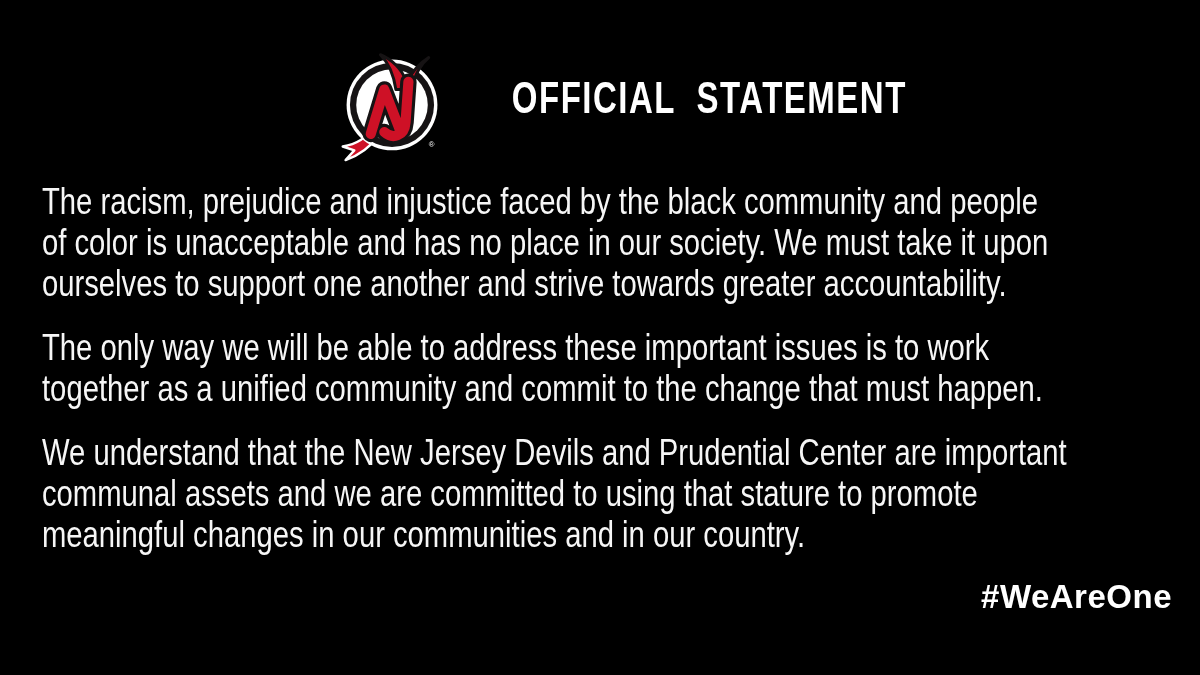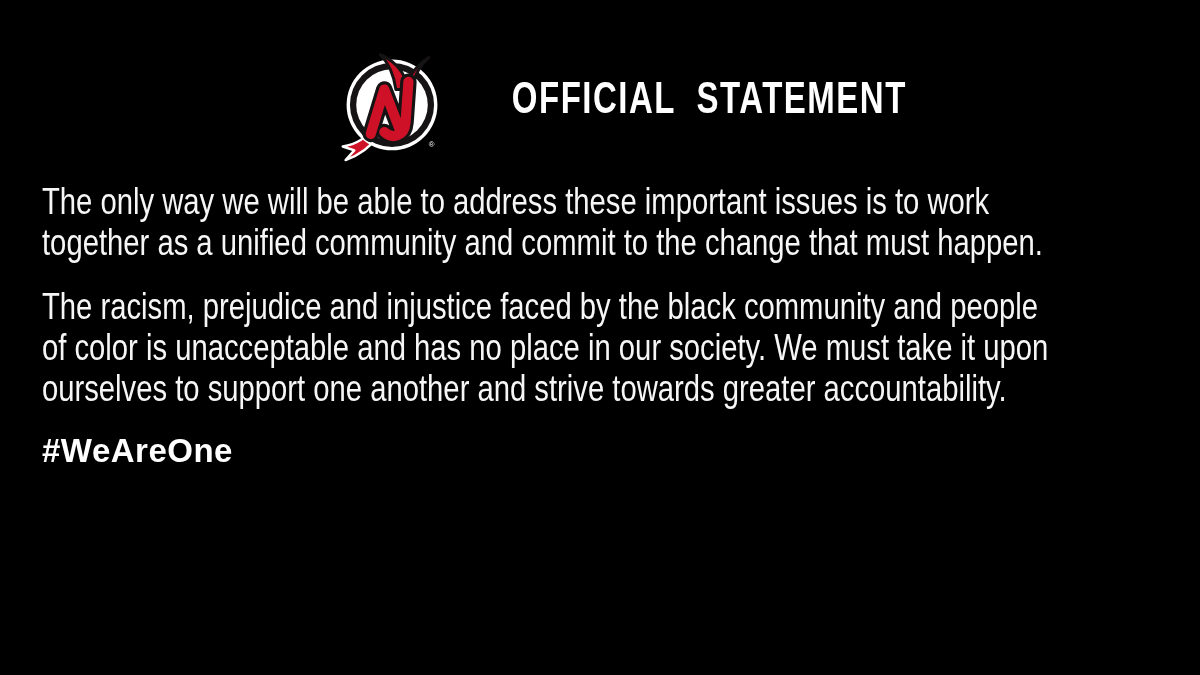--- a/index.html
+++ b/index.html
@@ -122,13 +122,13 @@
 
   <main class="statement">
     <p class="para">
-      <span class="line">The only way we will be able to address these important issues is to work</span>
-      <span class="line">together as a unified community and commit to the change that must happen.</span>
-    </p>
-    <p class="para">
       <span class="line">The racism, prejudice and injustice faced by the black community and people</span>
       <span class="line">of color is unacceptable and has no place in our society. We must take it upon</span>
       <span class="line">ourselves to support one another and strive towards greater accountability.</span>
+    </p>
+    <p class="para">
+      <span class="line">The only way we will be able to address these important issues is to work</span>
+      <span class="line">together as a unified community and commit to the change that must happen.</span>
     </p>
     <div class="hashtag">#WeAreOne</div>
   </main>

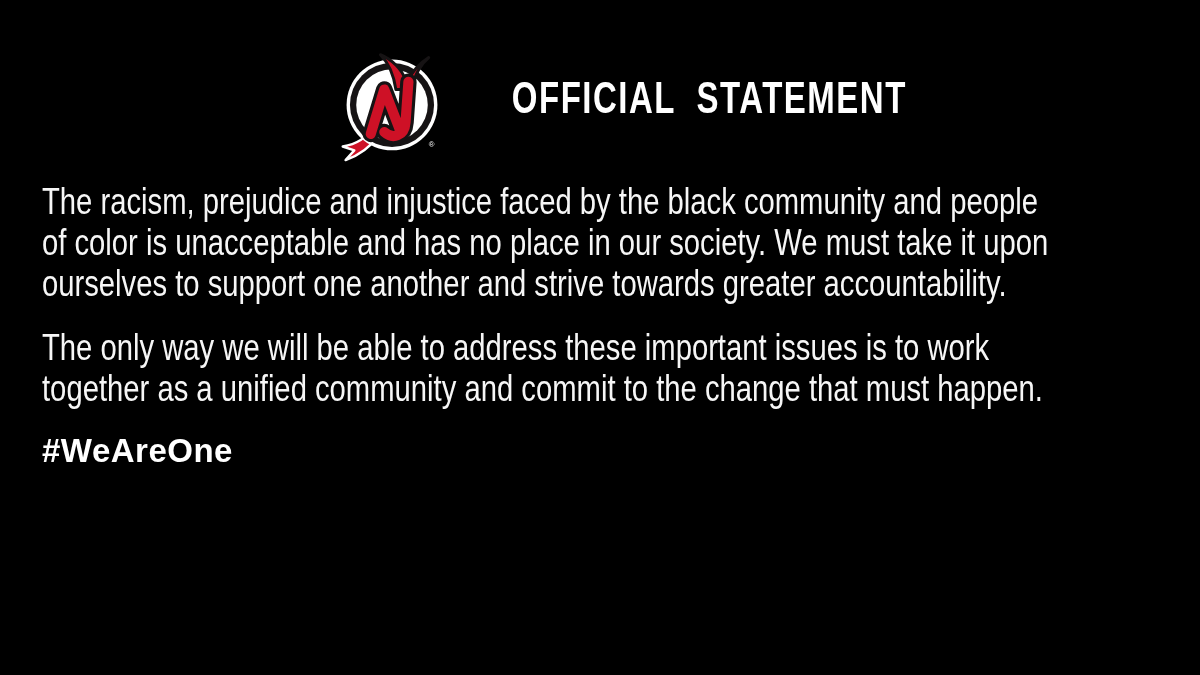--- a/index.html
+++ b/index.html
@@ -130,6 +130,11 @@
       <span class="line">The only way we will be able to address these important issues is to work</span>
       <span class="line">together as a unified community and commit to the change that must happen.</span>
     </p>
+    <p class="para">
+      <span class="line">We understand that the New Jersey Devils and Prudential Center are important</span>
+      <span class="line">communal assets and we are committed to using that stature to promote</span>
+      <span class="line">meaningful changes in our communities and in our country.</span>
+    </p>
     <div class="hashtag">#WeAreOne</div>
   </main>
 

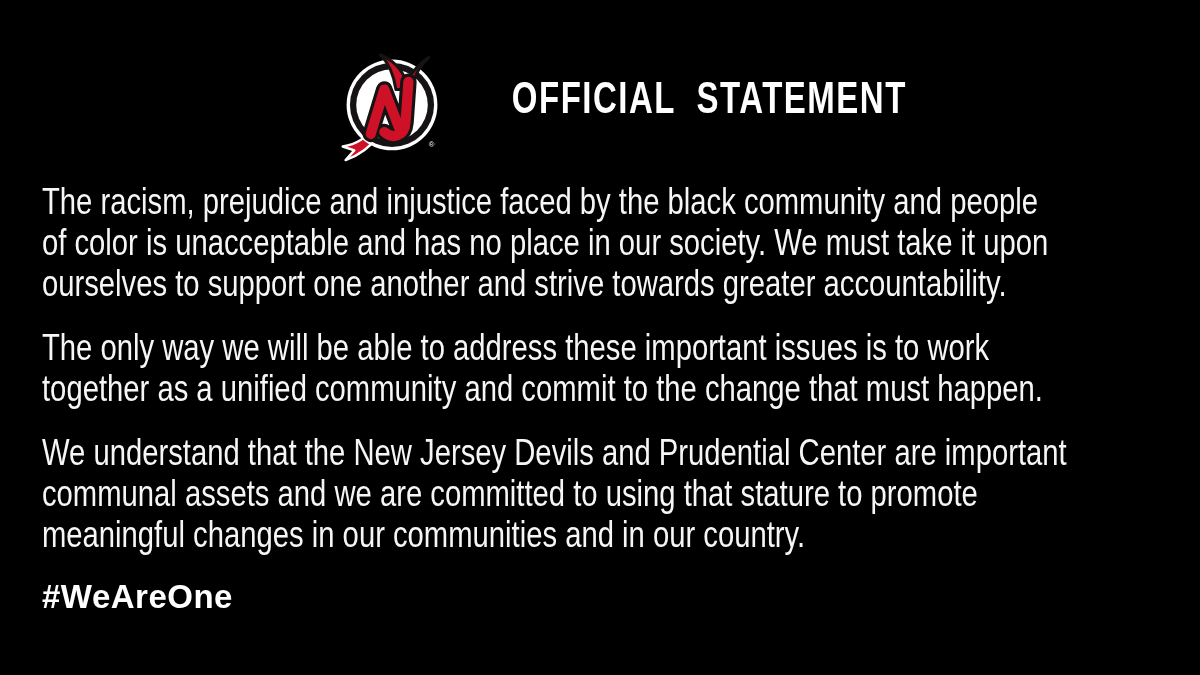--- a/index.html
+++ b/index.html
@@ -86,6 +86,7 @@
     font-size: 33px;
     font-weight: 700;
     letter-spacing: 0.5px;
+    text-align: right;
   }
 </style>
 </head>

